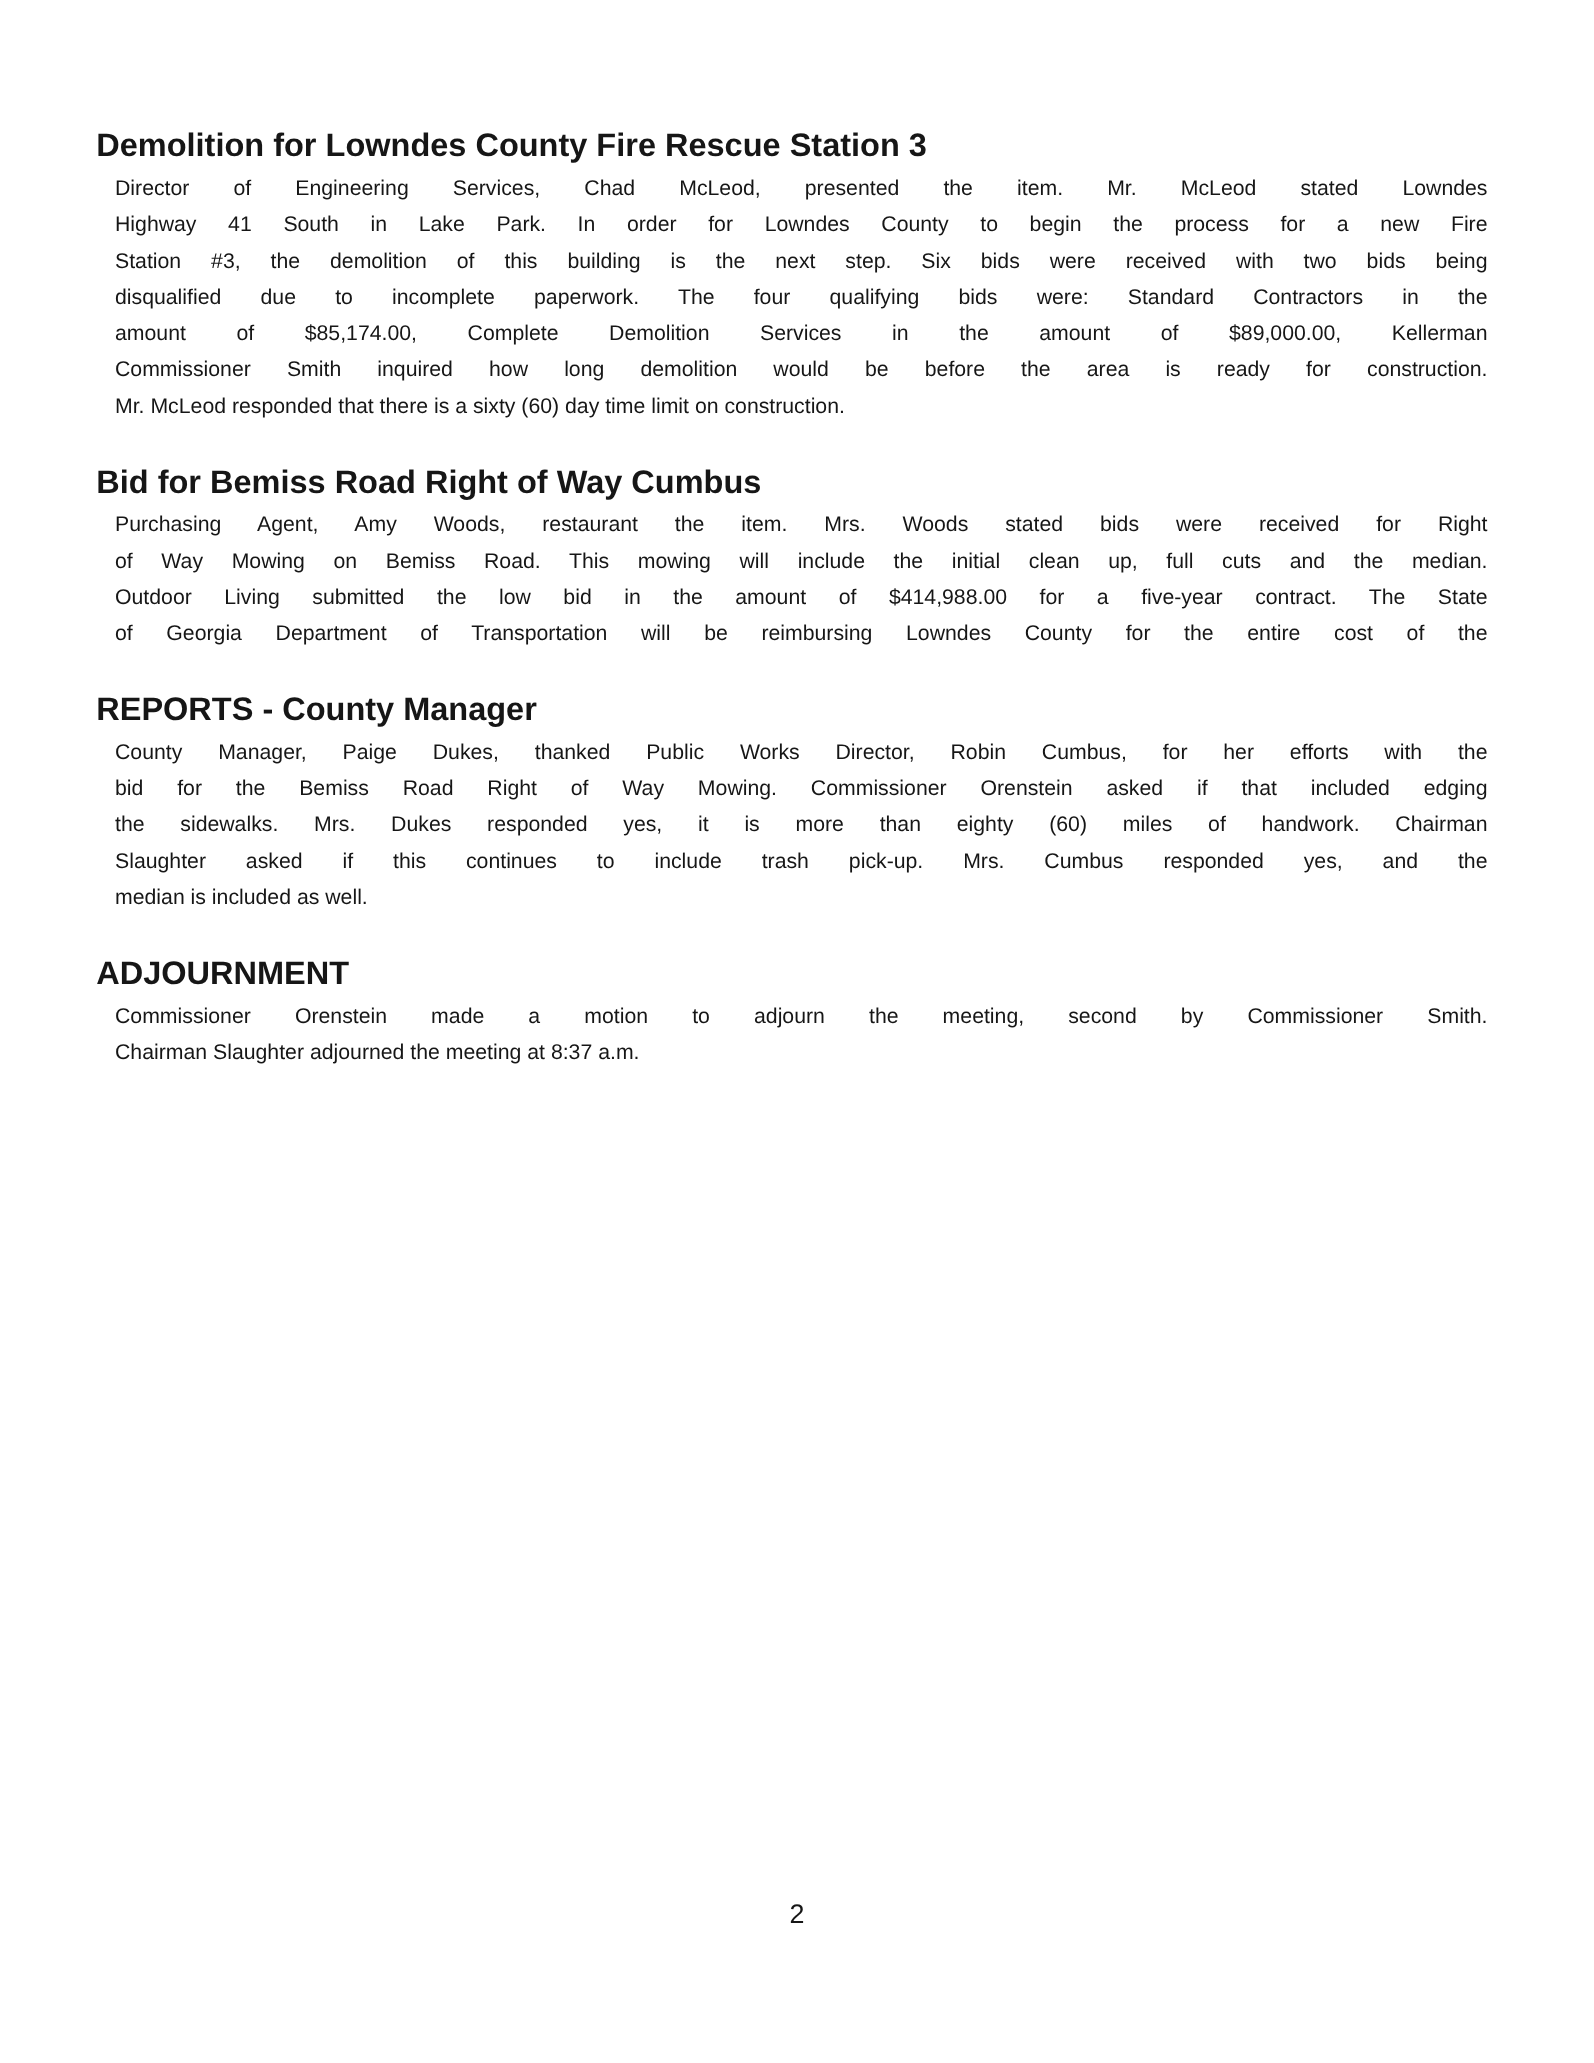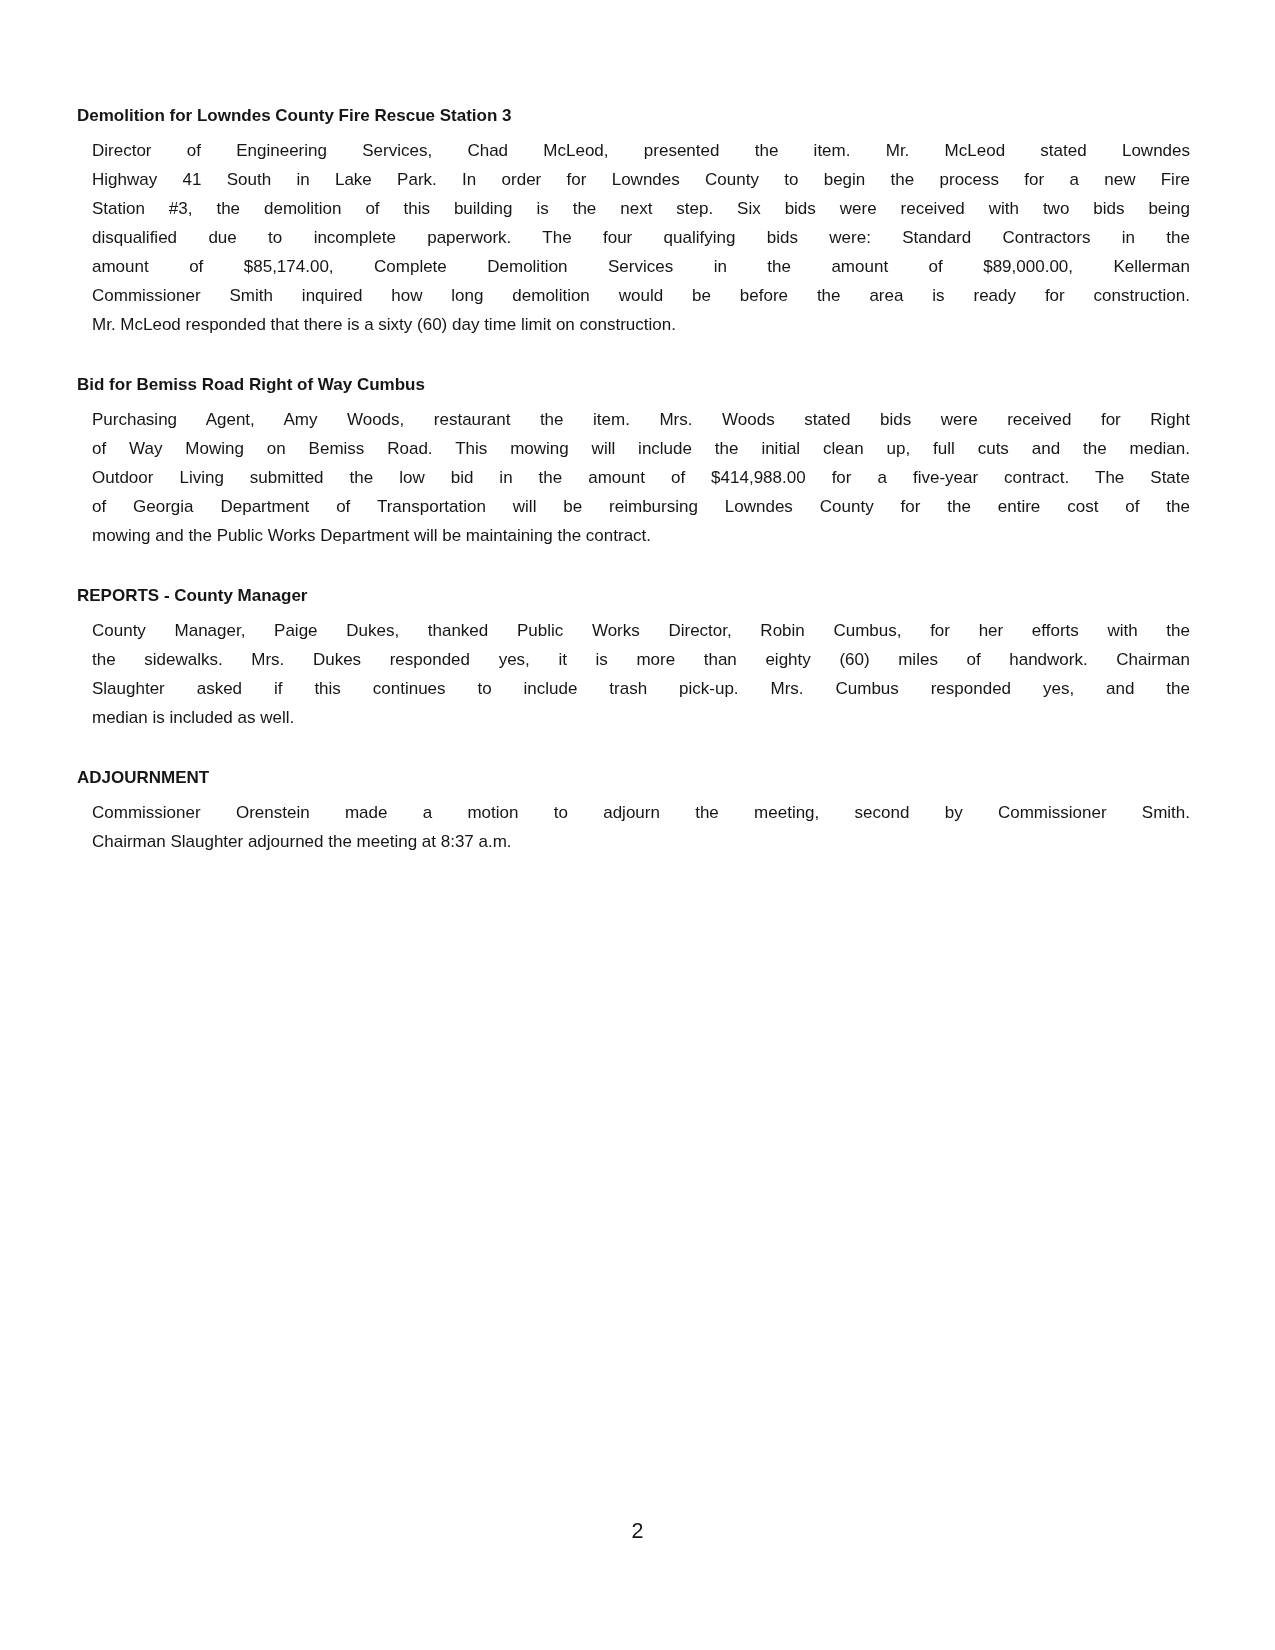--- a/index.html
+++ b/index.html
@@ -25,7 +25,7 @@
     margin: 0 0 16px 0;
   }
   .doc-section .h {
-    font-size: 17px;
+    font-size: 26px;
     font-weight: bold;
     line-height: 32px;
   }

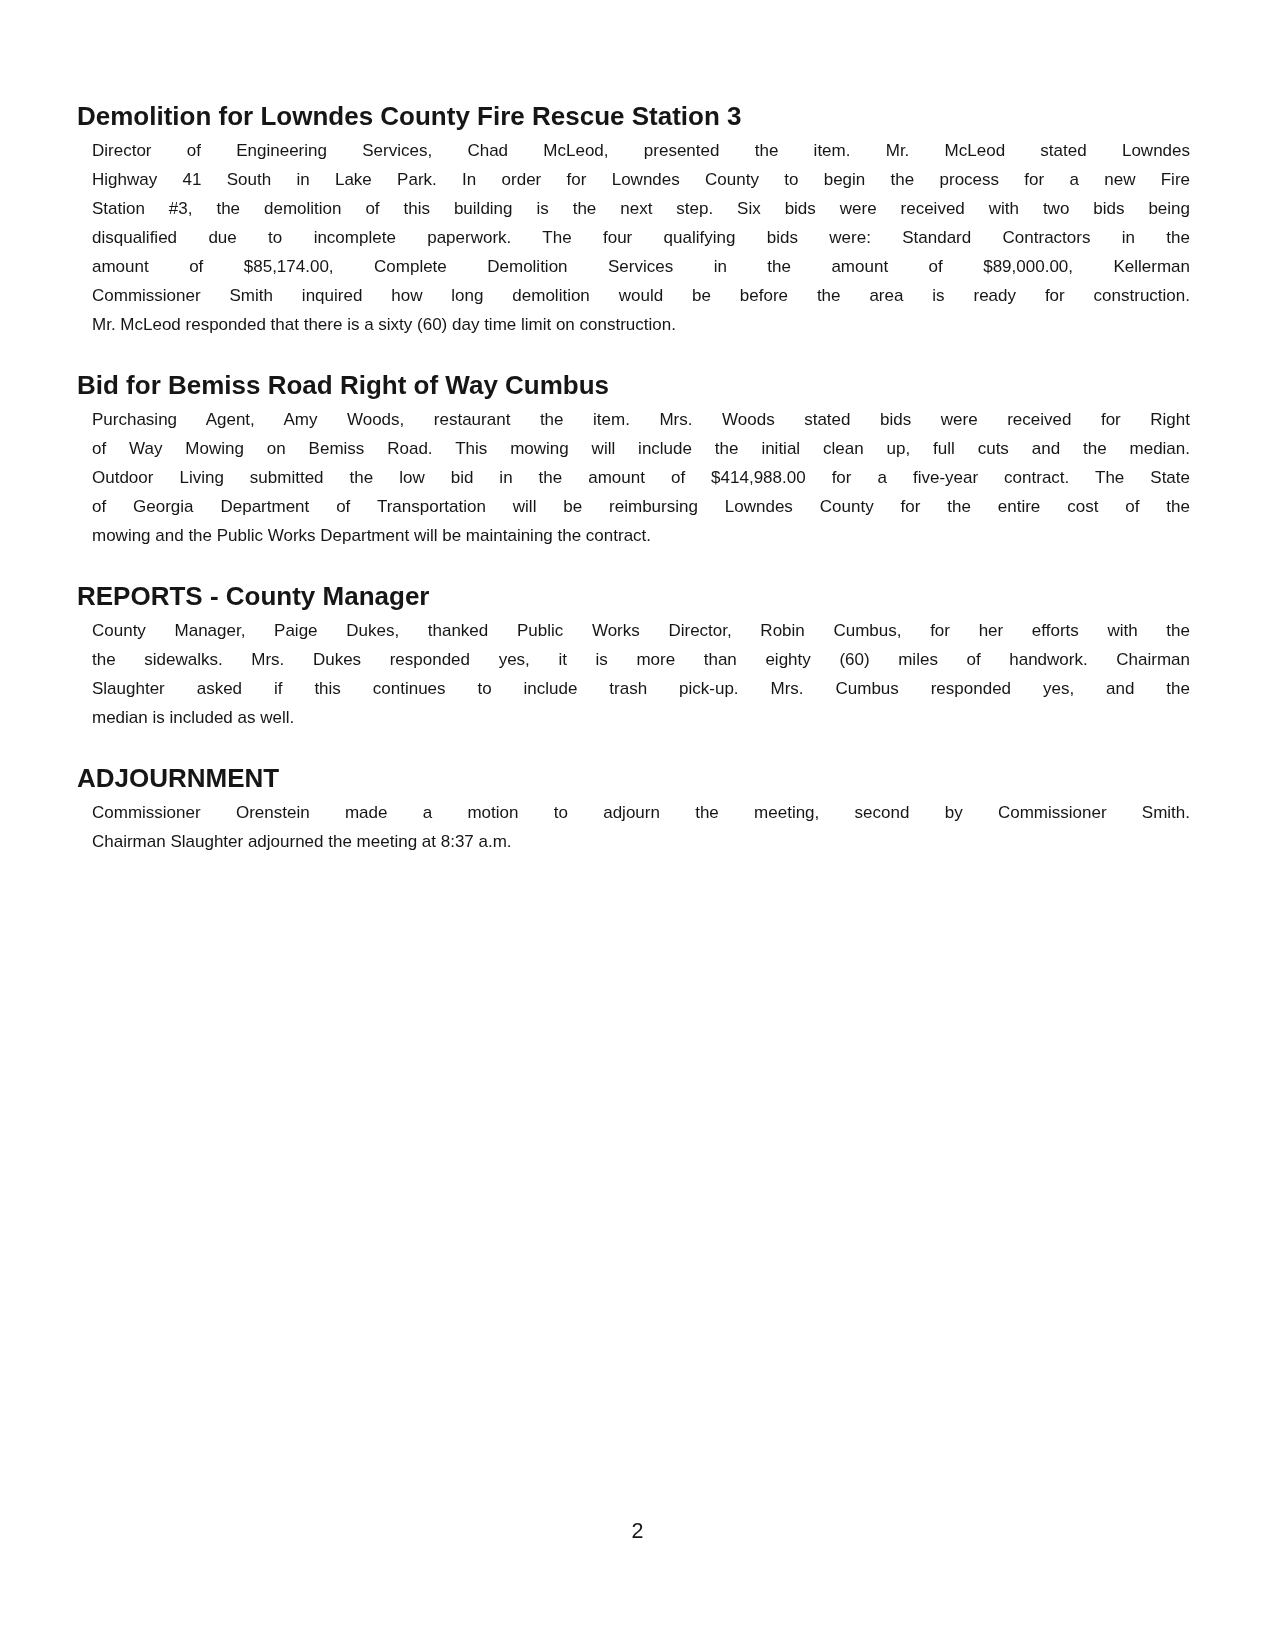--- a/index.html
+++ b/index.html
@@ -75,7 +75,6 @@
           <div class="line j">of Way Mowing on Bemiss Road. This mowing will include the initial clean up, full cuts and the median.</div>
           <div class="line j">Outdoor Living submitted the low bid in the amount of $414,988.00 for a five-year contract. The State</div>
           <div class="line j">of Georgia Department of Transportation will be reimbursing Lowndes County for the entire cost of the</div>
-          <div class="line l">mowing and the Public Works Department will be maintaining the contract.</div>
         </div>
       </section>
       <section class="doc-section">

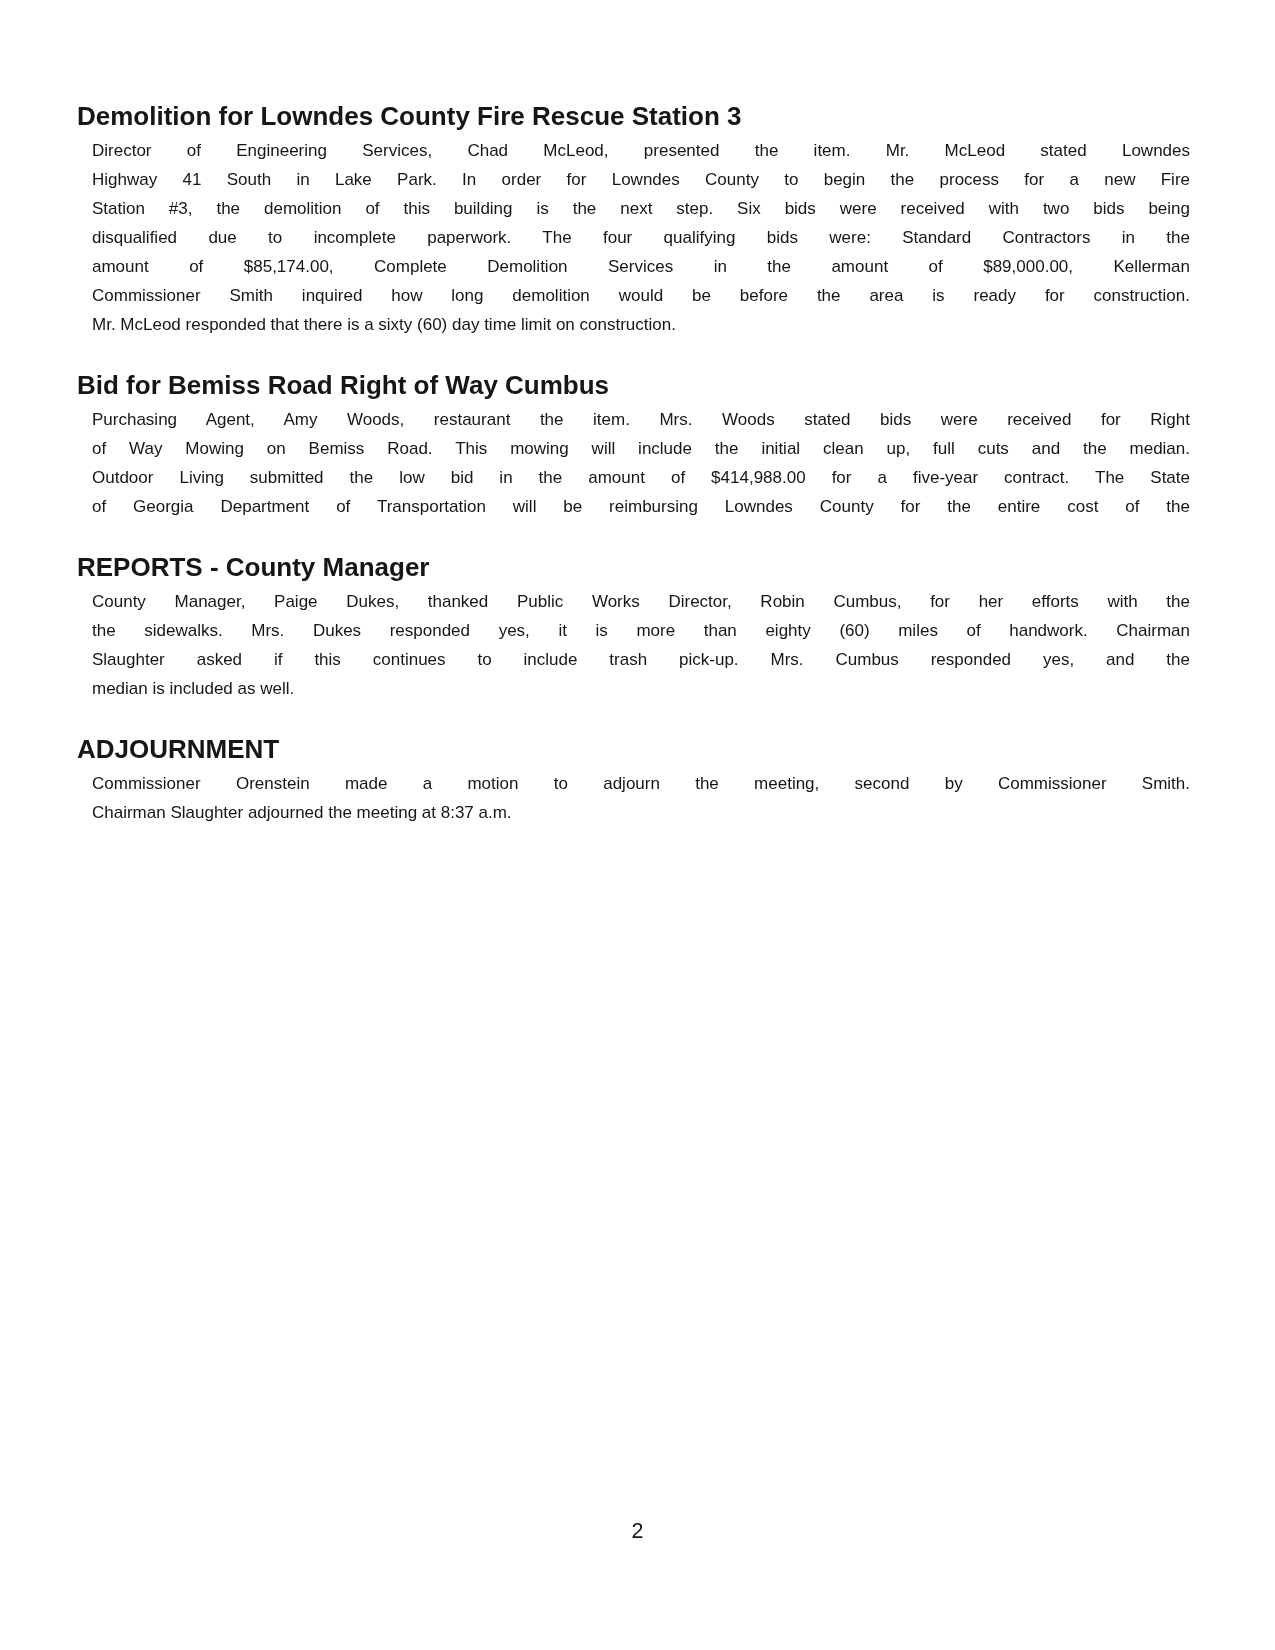--- a/index.html
+++ b/index.html
@@ -81,6 +81,7 @@
         <div class="h">REPORTS - County Manager</div>
         <div class="para">
           <div class="line j">County Manager, Paige Dukes, thanked Public Works Director, Robin Cumbus, for her efforts with the</div>
+          <div class="line j">bid for the Bemiss Road Right of Way Mowing. Commissioner Orenstein asked if that included edging</div>
           <div class="line j">the sidewalks. Mrs. Dukes responded yes, it is more than eighty (60) miles of handwork. Chairman</div>
           <div class="line j">Slaughter asked if this continues to include trash pick-up. Mrs. Cumbus responded yes, and the</div>
           <div class="line l">median is included as well.</div>

